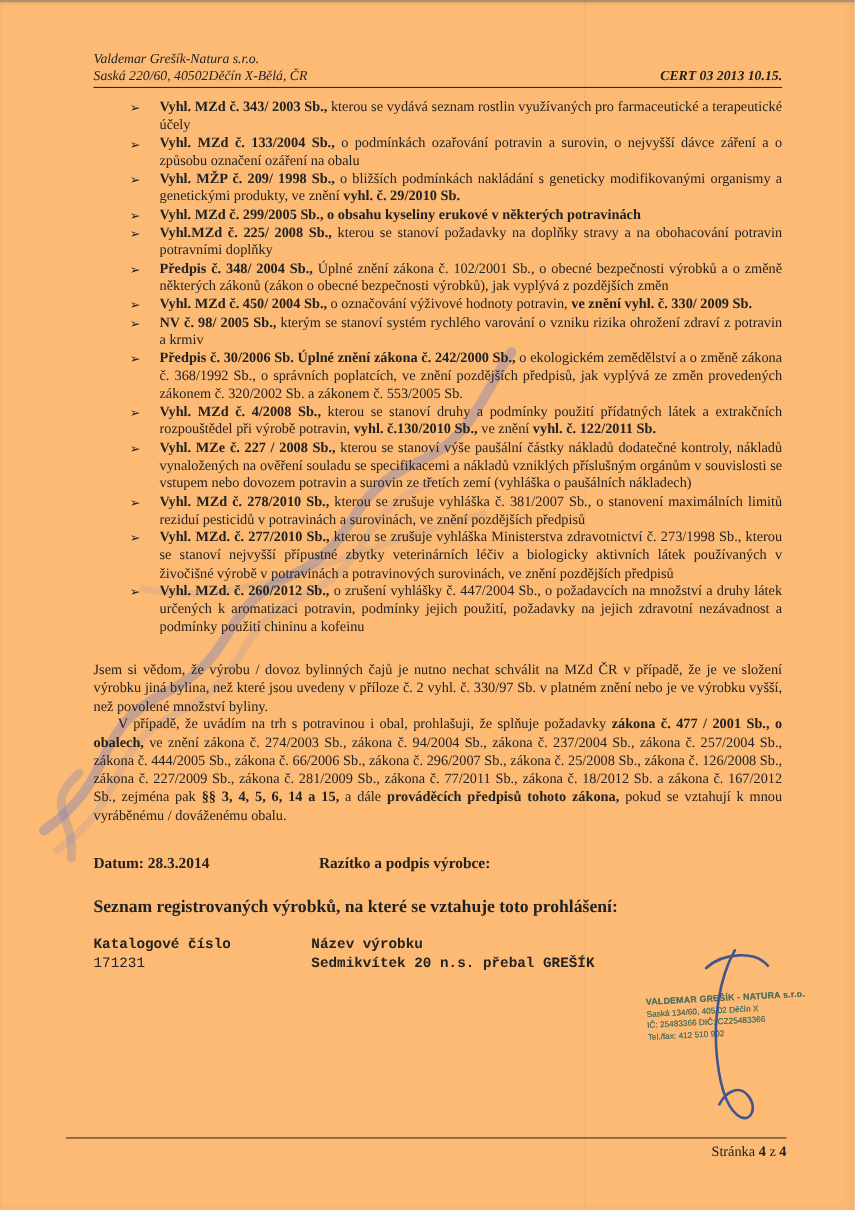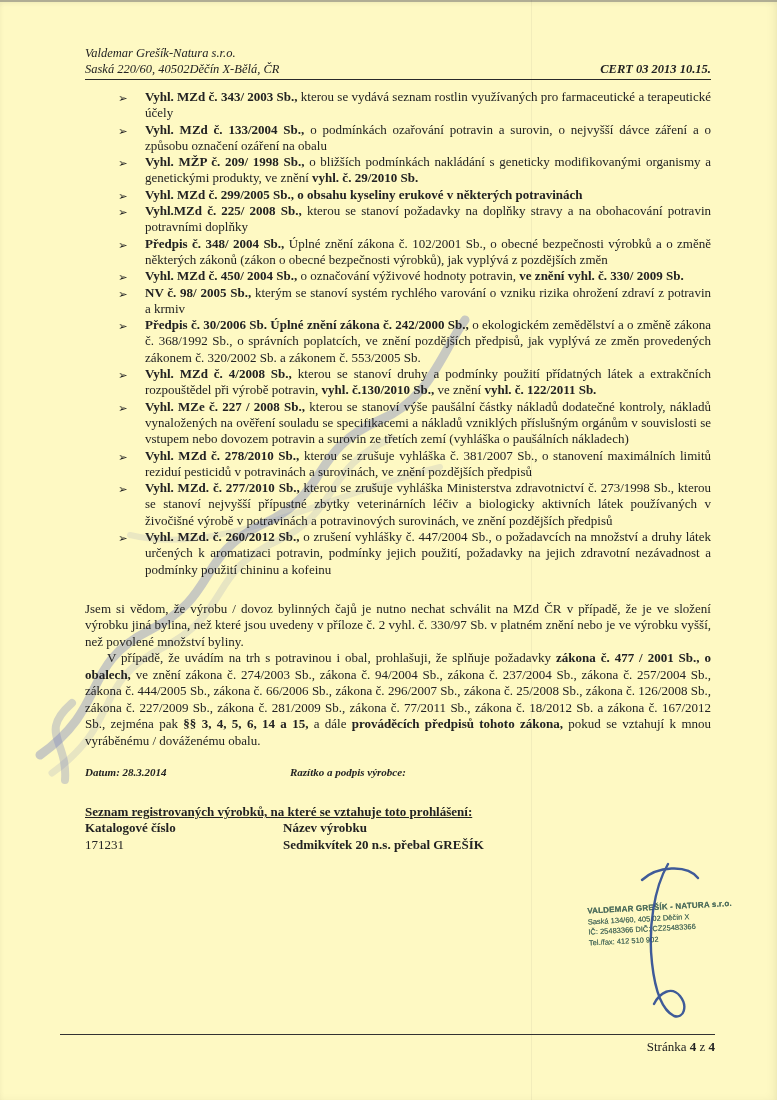--- a/index.html
+++ b/index.html
@@ -11,7 +11,7 @@
     color:#222;
   }
   .page {
-    position:absolute; inset:0; background:#fef9c3;
+    position:absolute; inset:0; background:#fdba74;
     box-shadow: inset -4px 0 8px rgba(0,0,0,.045), inset 0 3px 5px rgba(0,0,0,.05);
   }
   .scan-top { position:absolute; top:0; left:0; right:0; height:2px; background:#6f6f6f; opacity:.5; }

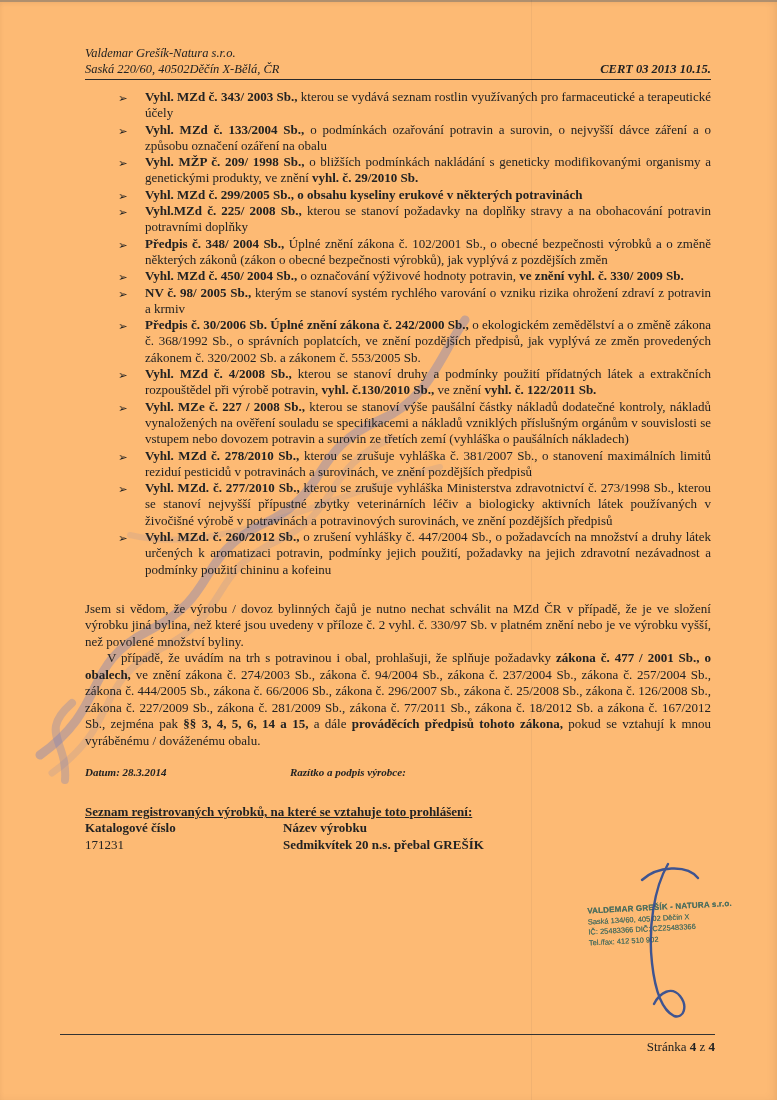--- a/index.html
+++ b/index.html
@@ -33,7 +33,7 @@
   .p1 { margin-top:23px; }
   .p2 { text-indent:22px; }
 
-  .datum-row { position:relative; margin-top:17px; font-size:11px; height:17px;font-style:italic; }
+  .datum-row { position:relative; margin-top:29px; font-size:14px; height:17px; }
   .razitko { position:absolute; left:205px; }
 
   .seznam { margin-top:21px; font-size:13px;text-decoration:underline; }

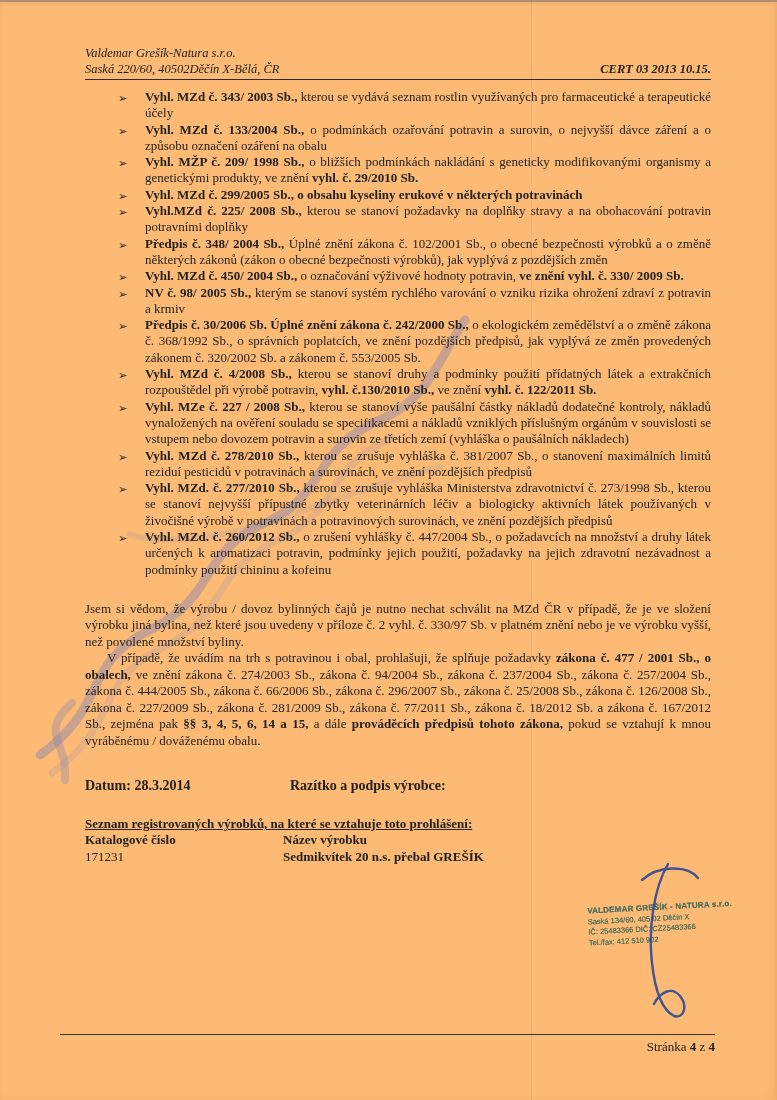--- a/index.html
+++ b/index.html
@@ -36,7 +36,7 @@
   .datum-row { position:relative; margin-top:29px; font-size:14px; height:17px; }
   .razitko { position:absolute; left:205px; }
 
-  .seznam { margin-top:21px; font-size:13px;text-decoration:underline; }
+  .seznam { margin-top:21px; font-size:16px; }
 
   .ptable { font-size:13px; line-height:16.5px; }
   .trow { display:flex; }

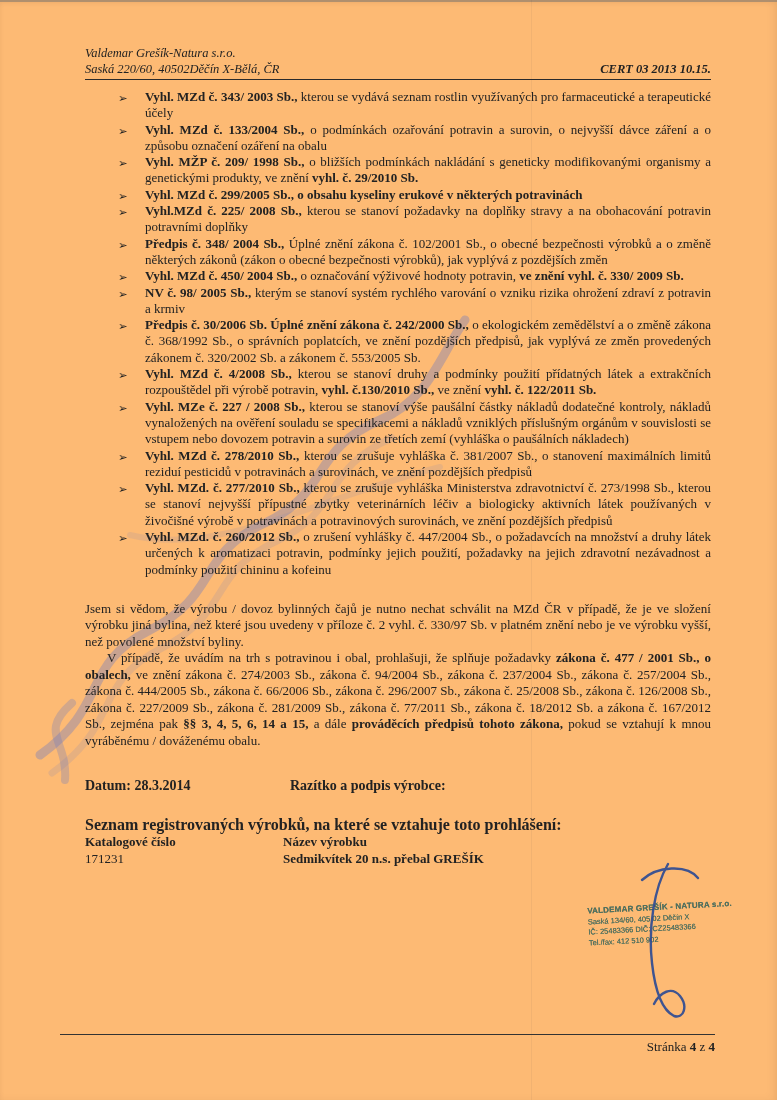--- a/index.html
+++ b/index.html
@@ -38,7 +38,7 @@
 
   .seznam { margin-top:21px; font-size:16px; }
 
-  .ptable { font-size:13px; line-height:16.5px; }
+  .ptable { margin-top:17px; font-size:13px; line-height:16.5px;font-family:Liberation Mono, monospace; }
   .trow { display:flex; }
   .tcol1 { width:198px; flex:0 0 198px; }
   .tcol2 { flex:1; }

